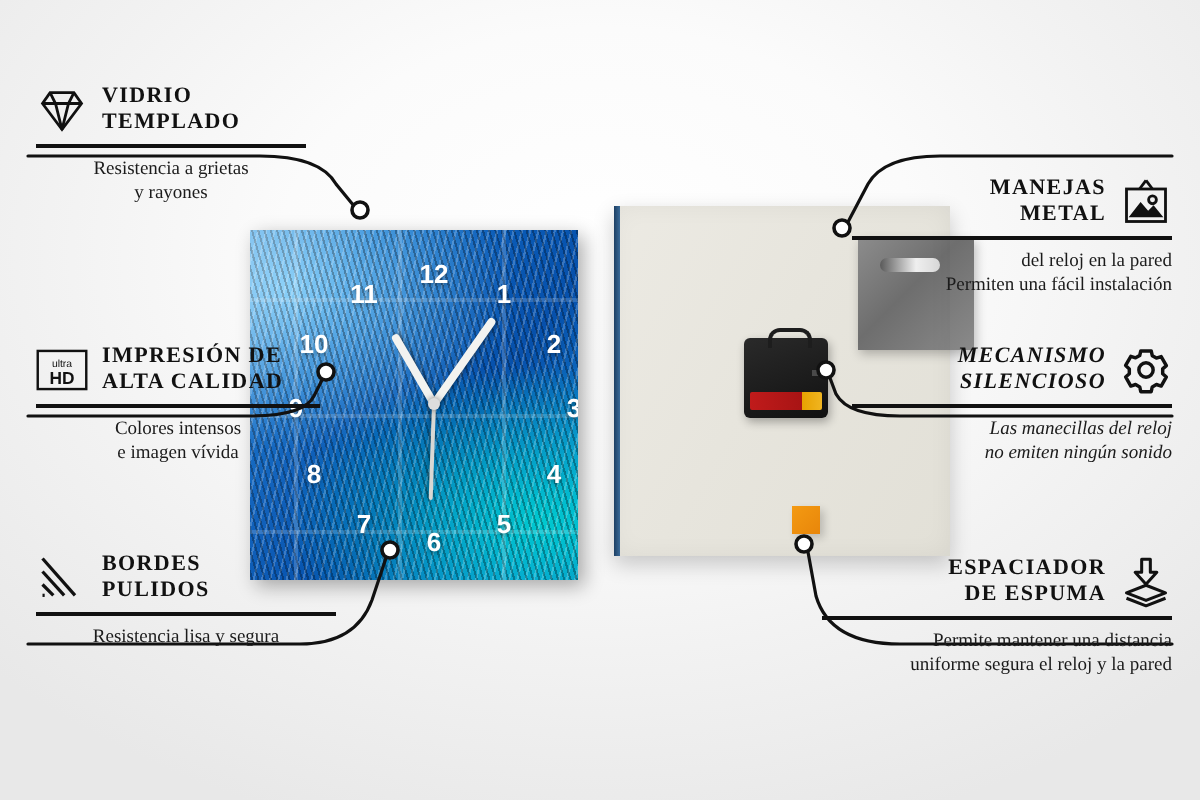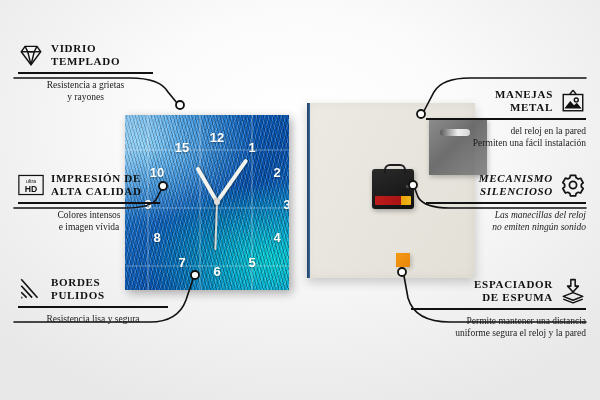--- a/index.html
+++ b/index.html
@@ -154,7 +154,7 @@
       <span class="num" style="left:32px;top:122px">8</span>
       <span class="num" style="left:23px;top:89px">9</span>
       <span class="num" style="left:32px;top:57px">10</span>
-      <span class="num" style="left:57px;top:32px">15</span>
+      <span class="num" style="left:57px;top:32px">11</span>
 
       <div class="hand hand-h"></div>
       <div class="hand hand-m"></div>

